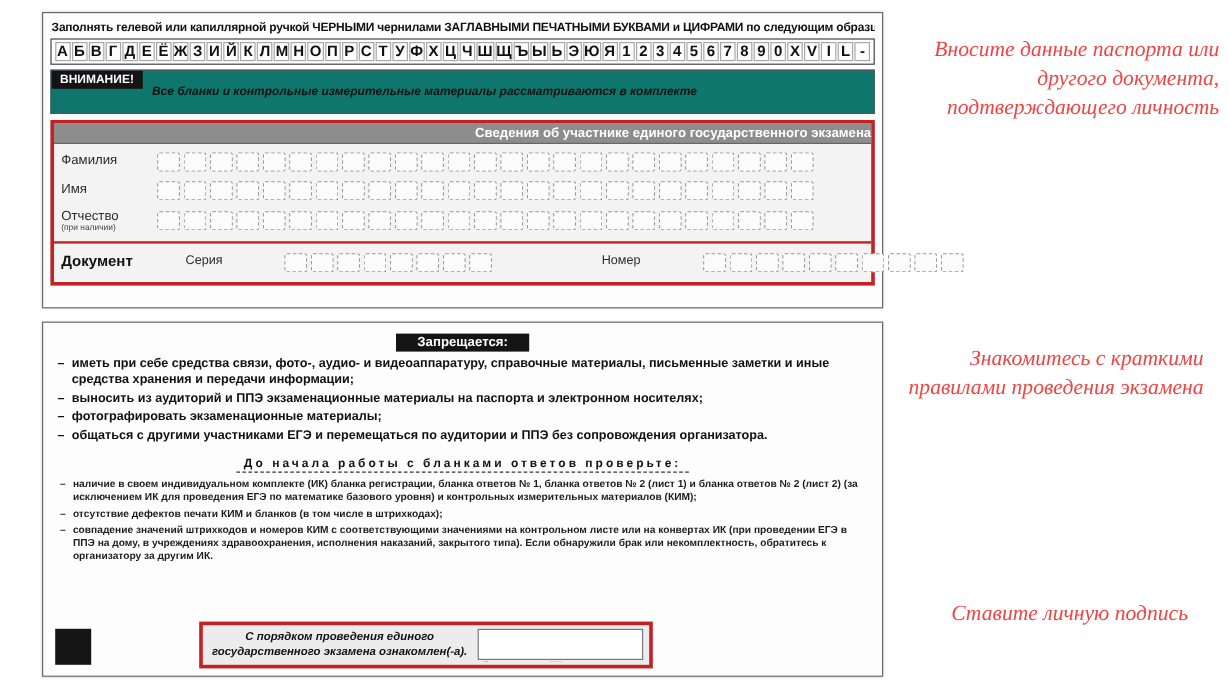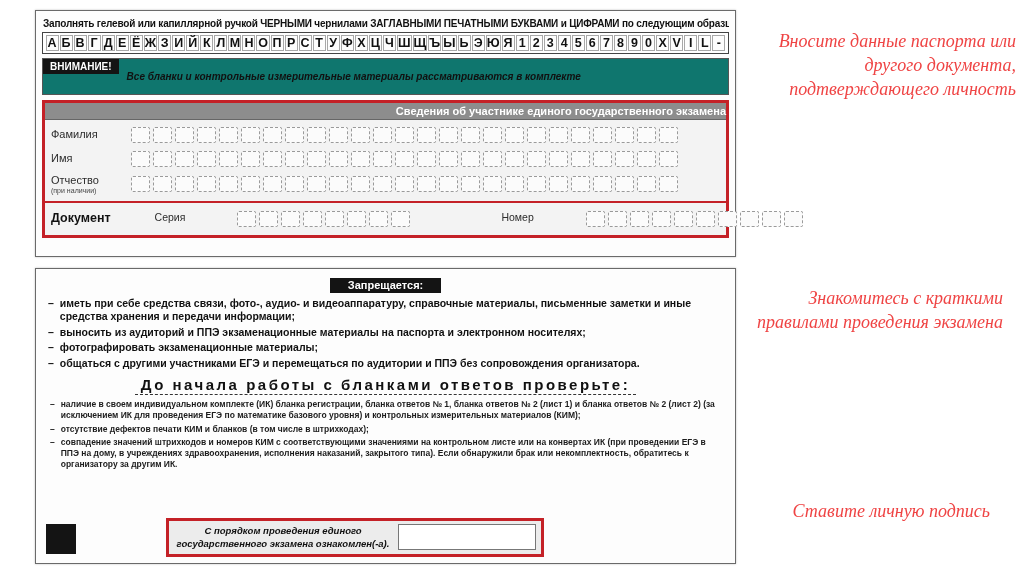--- a/index.html
+++ b/index.html
@@ -47,7 +47,7 @@
   .prohibited-list{margin:0 12px;}
   .prohibited-item{display:flex;gap:6px;font-size:10.5px;font-weight:bold;line-height:1.28;margin-bottom:2px;}
   .check-header{text-align:center;margin:6px 0 4px;}
-  .check-header-text{display:inline-block;font-size:15px;font-weight:bold;letter-spacing:2.5px;border-bottom:1px dashed #333;padding:0 6px 1px;}
+  .check-header-text{display:inline-block;font-size:10px;font-weight:bold;letter-spacing:2.5px;border-bottom:1px dashed #333;padding:0 6px 1px;}
   .check-list{margin:0 14px;}
   .check-item{display:flex;gap:6px;font-size:8.5px;font-weight:600;line-height:1.32;margin-bottom:2px;color:#1c1c1c;}
   .dash{font-weight:bold;flex:0 0 auto;}

